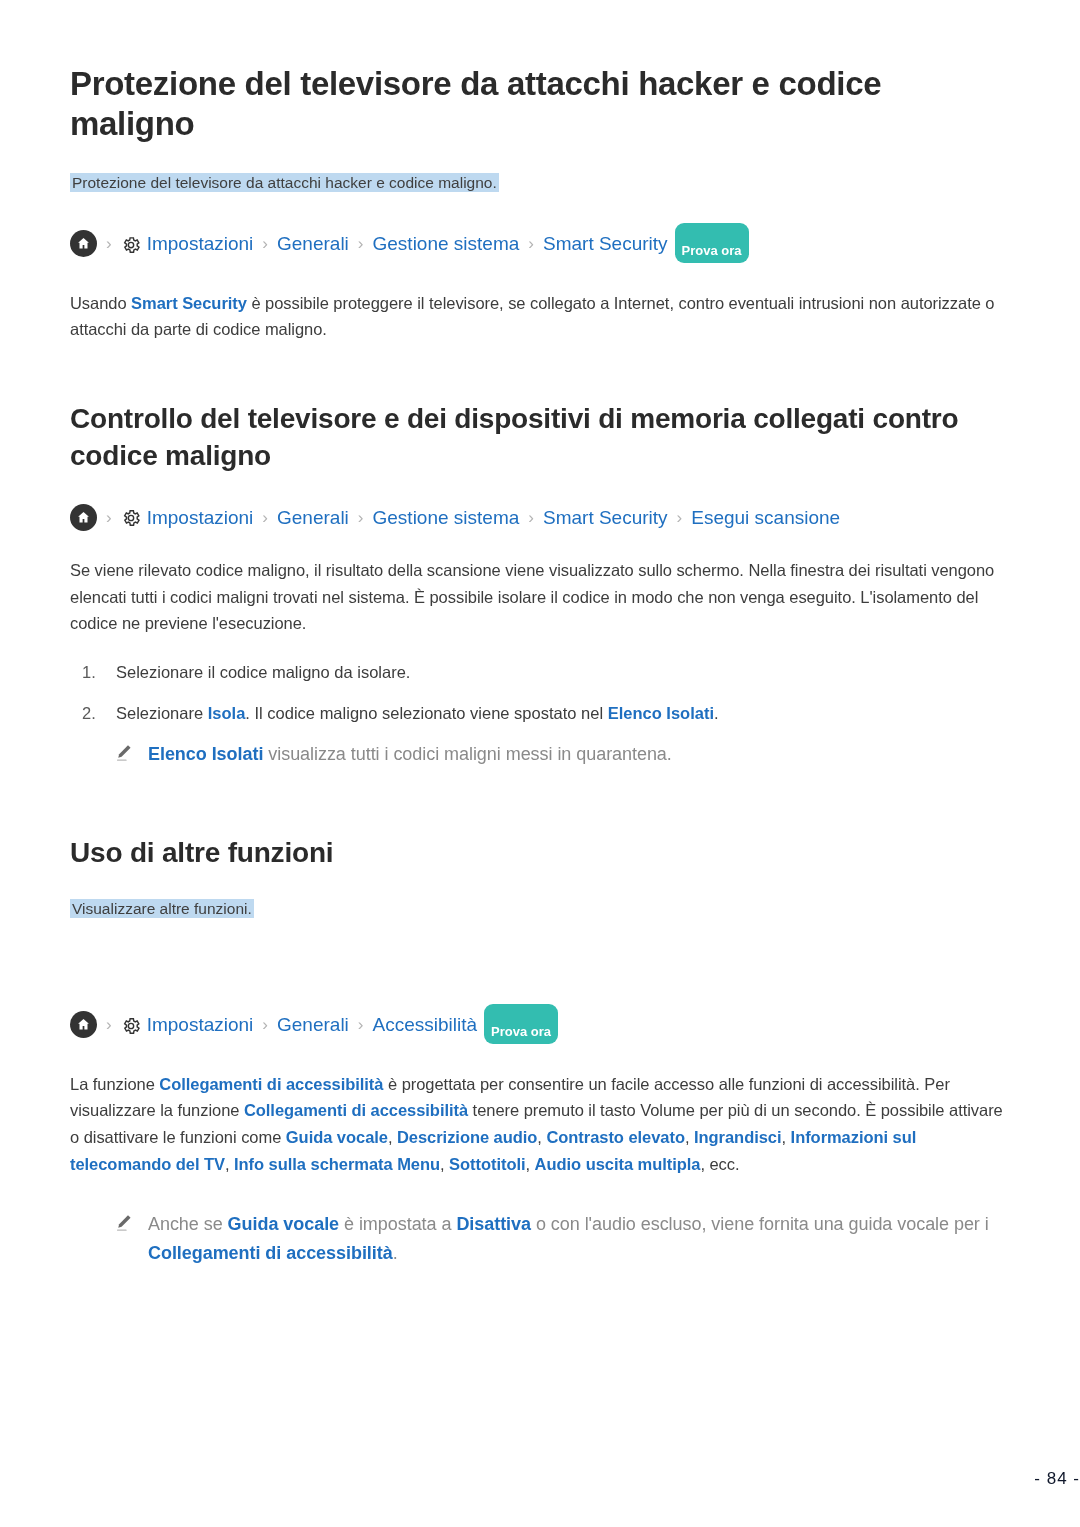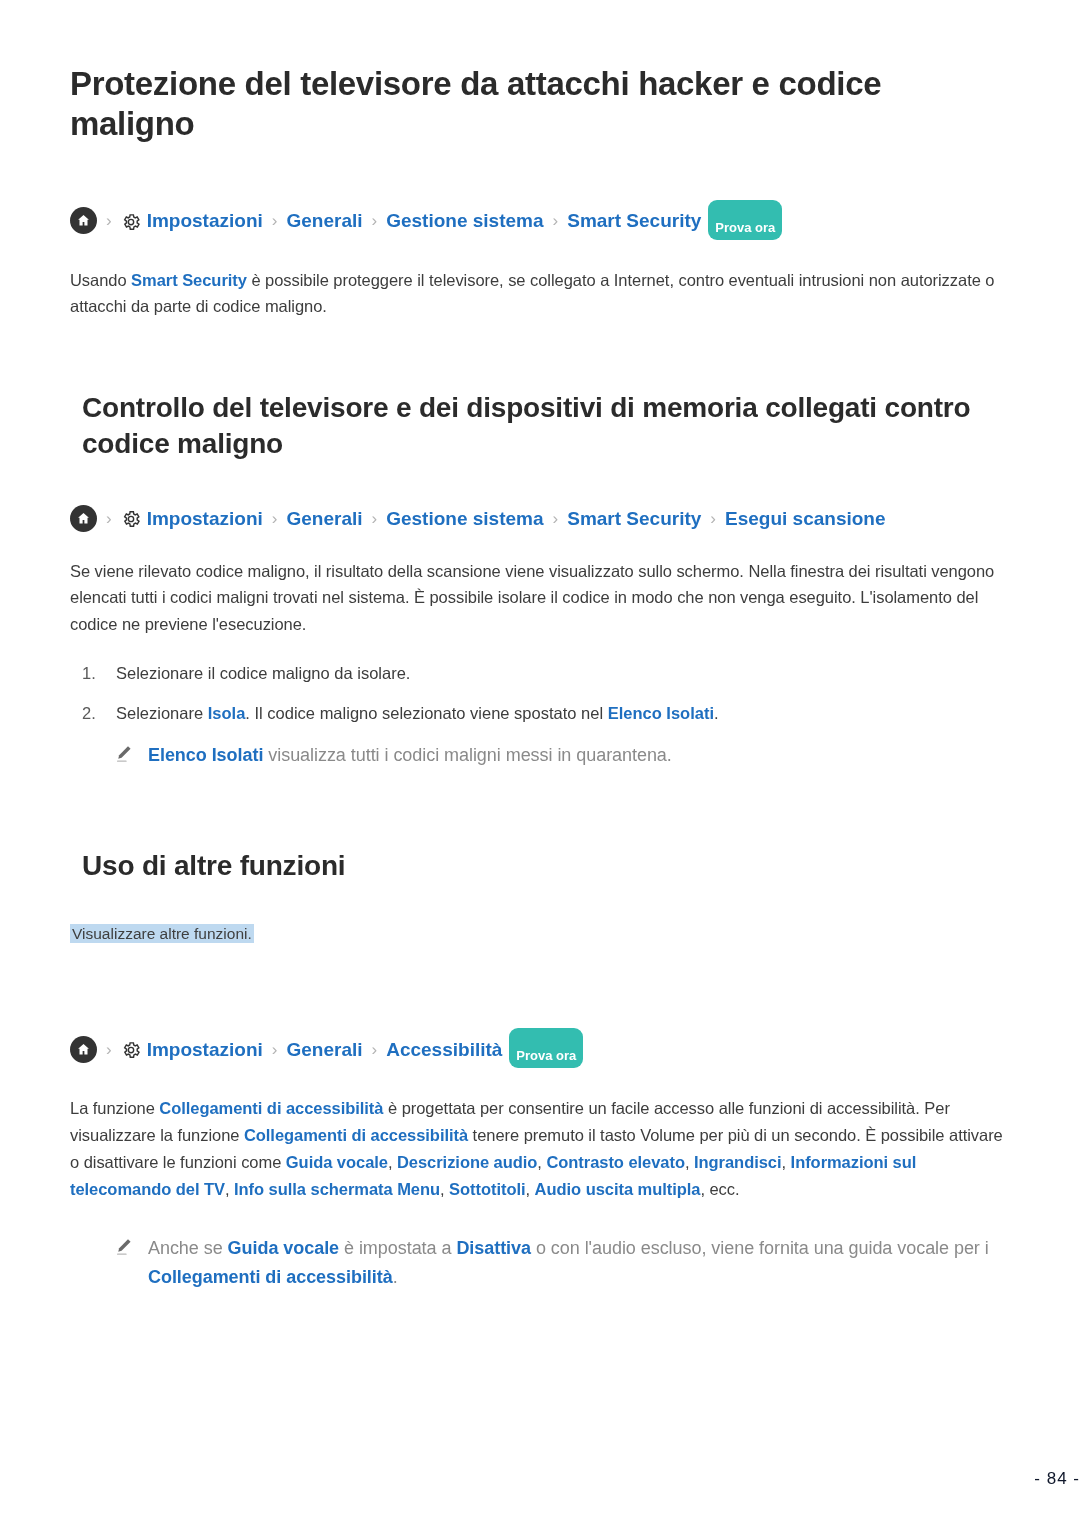--- a/index.html
+++ b/index.html
@@ -203,6 +203,9 @@
   <h1 class="doc-title">Protezione del televisore da attacchi hacker e codice maligno</h1>
 
   <div class="sp-26"></div>
+  <div>
+    <span class="hl">Protezione del televisore da attacchi hacker e codice maligno.</span>
+  </div>
 
   <div class="sp-30"></div>
   <div class="crumbs">

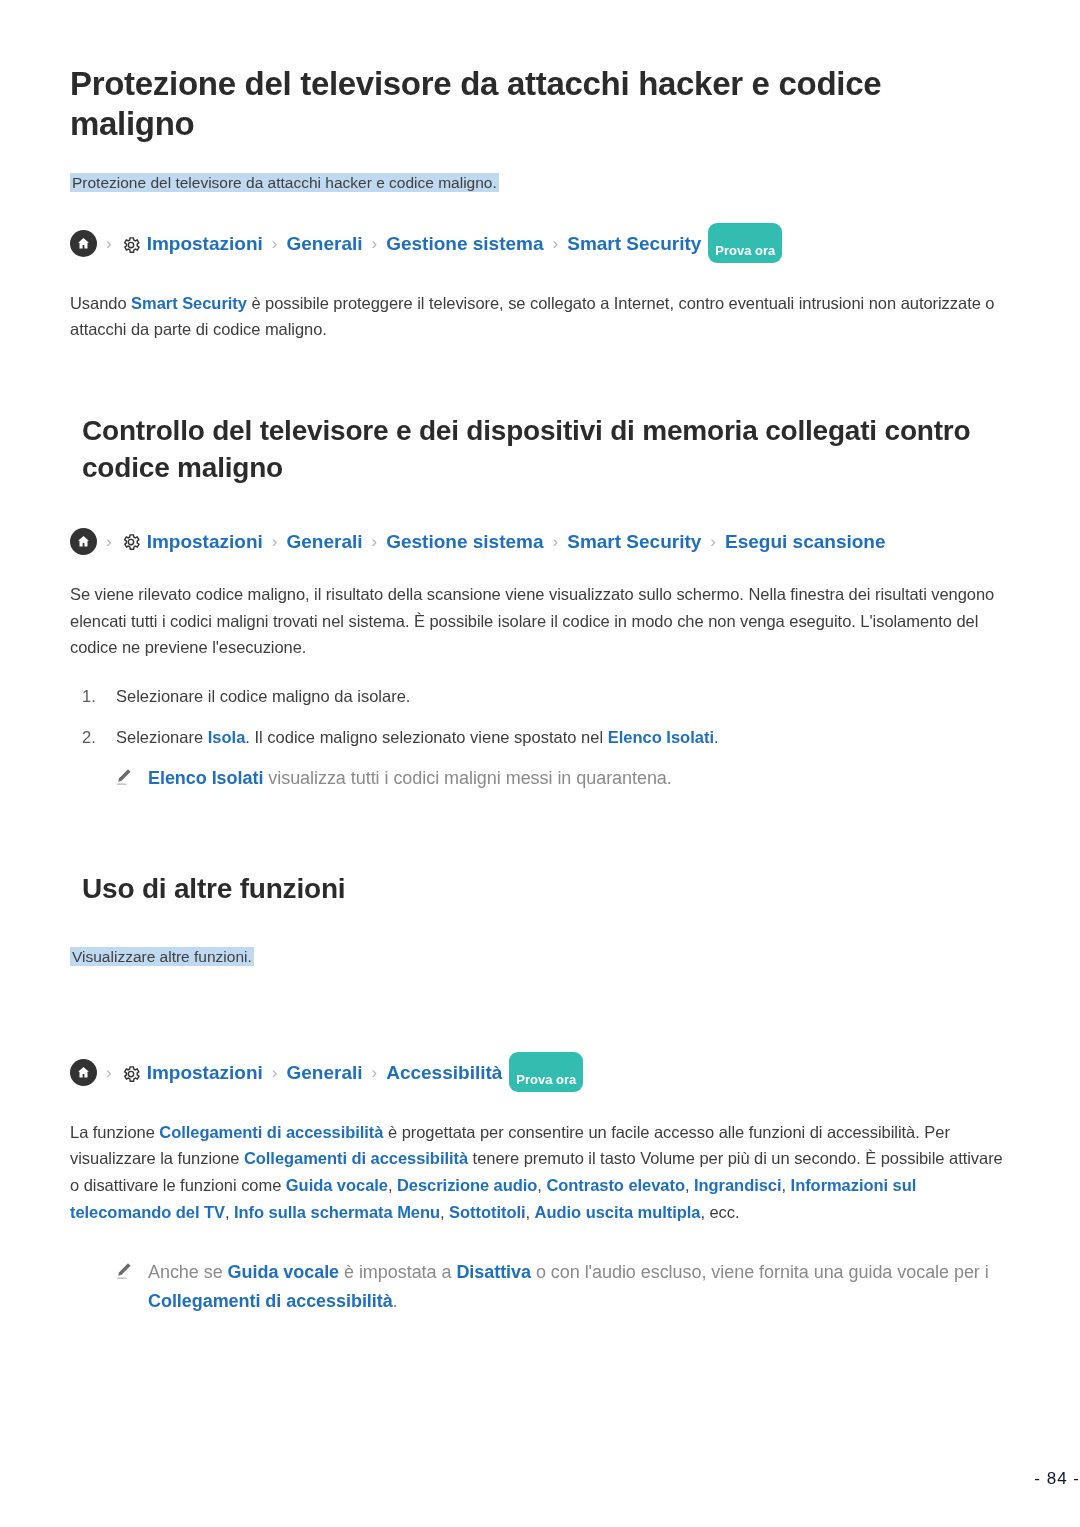--- a/index.html
+++ b/index.html
@@ -73,7 +73,7 @@
   }
   .crumbs .crumb {
     color: #1f6fc0;
-    font-weight: 700;
+    font-weight: 400;
     white-space: nowrap;
   }
   .crumbs .sep {

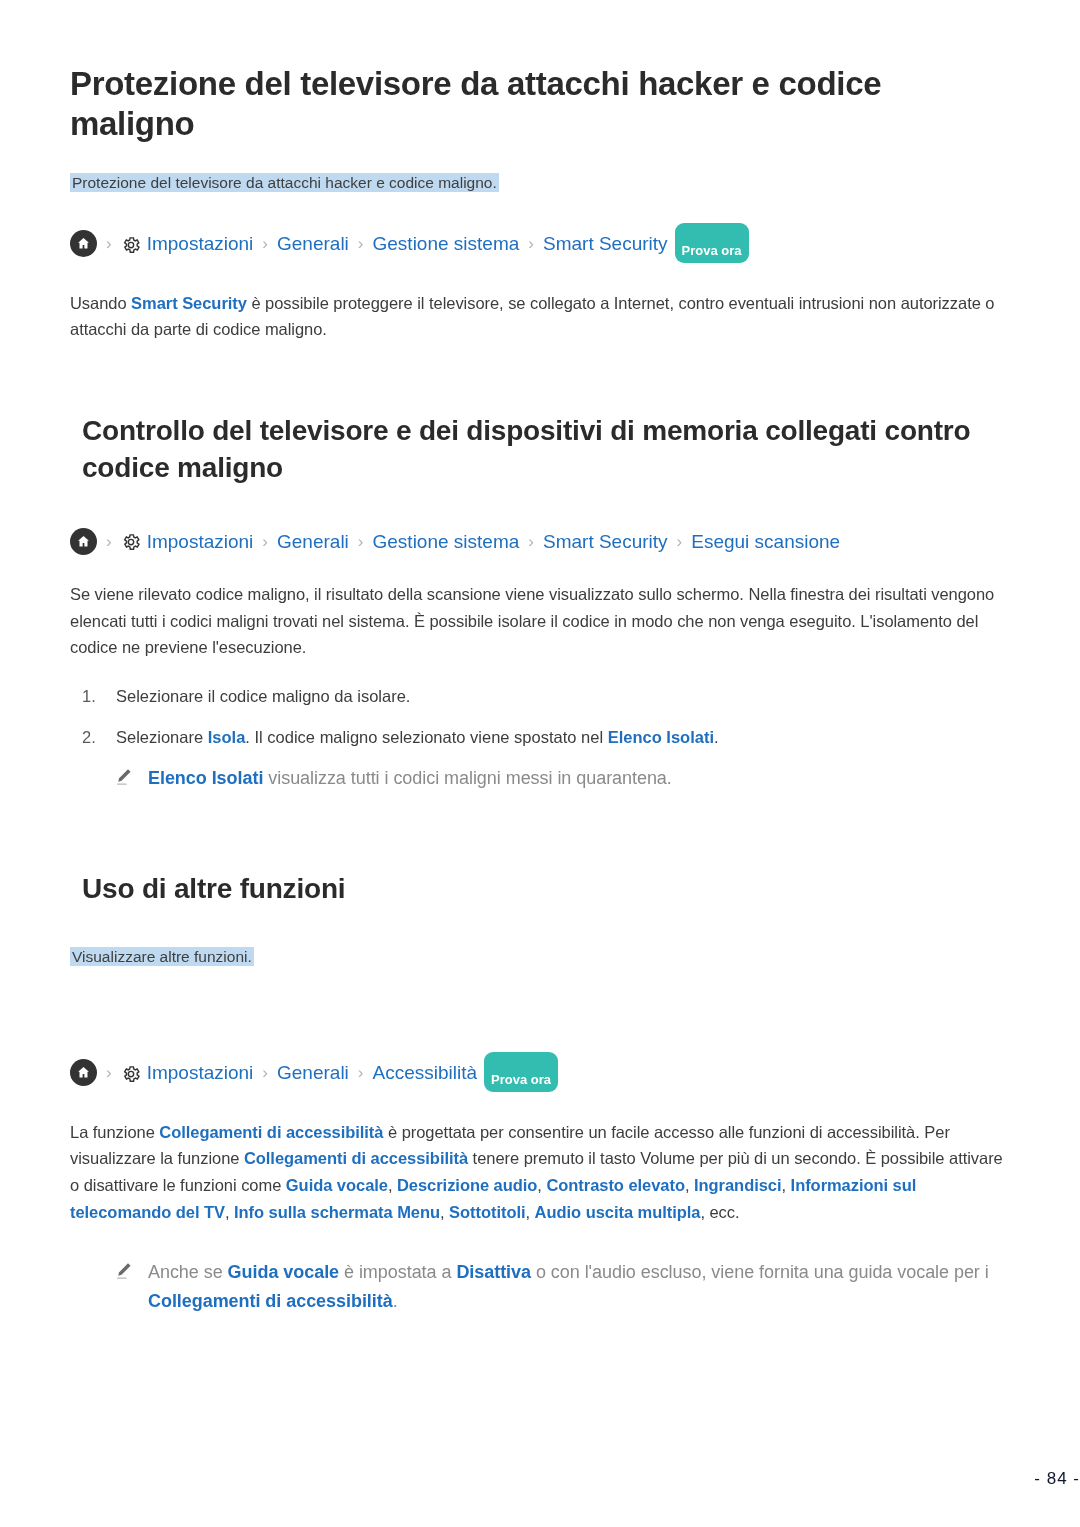--- a/index.html
+++ b/index.html
@@ -41,7 +41,7 @@
     line-height: 1.3;
     letter-spacing: -0.2px;
     color: #2b2b2b;
-    margin: 12px;
+    margin: 0;
   }
   h3.sub-title {
     font-size: 24px;

